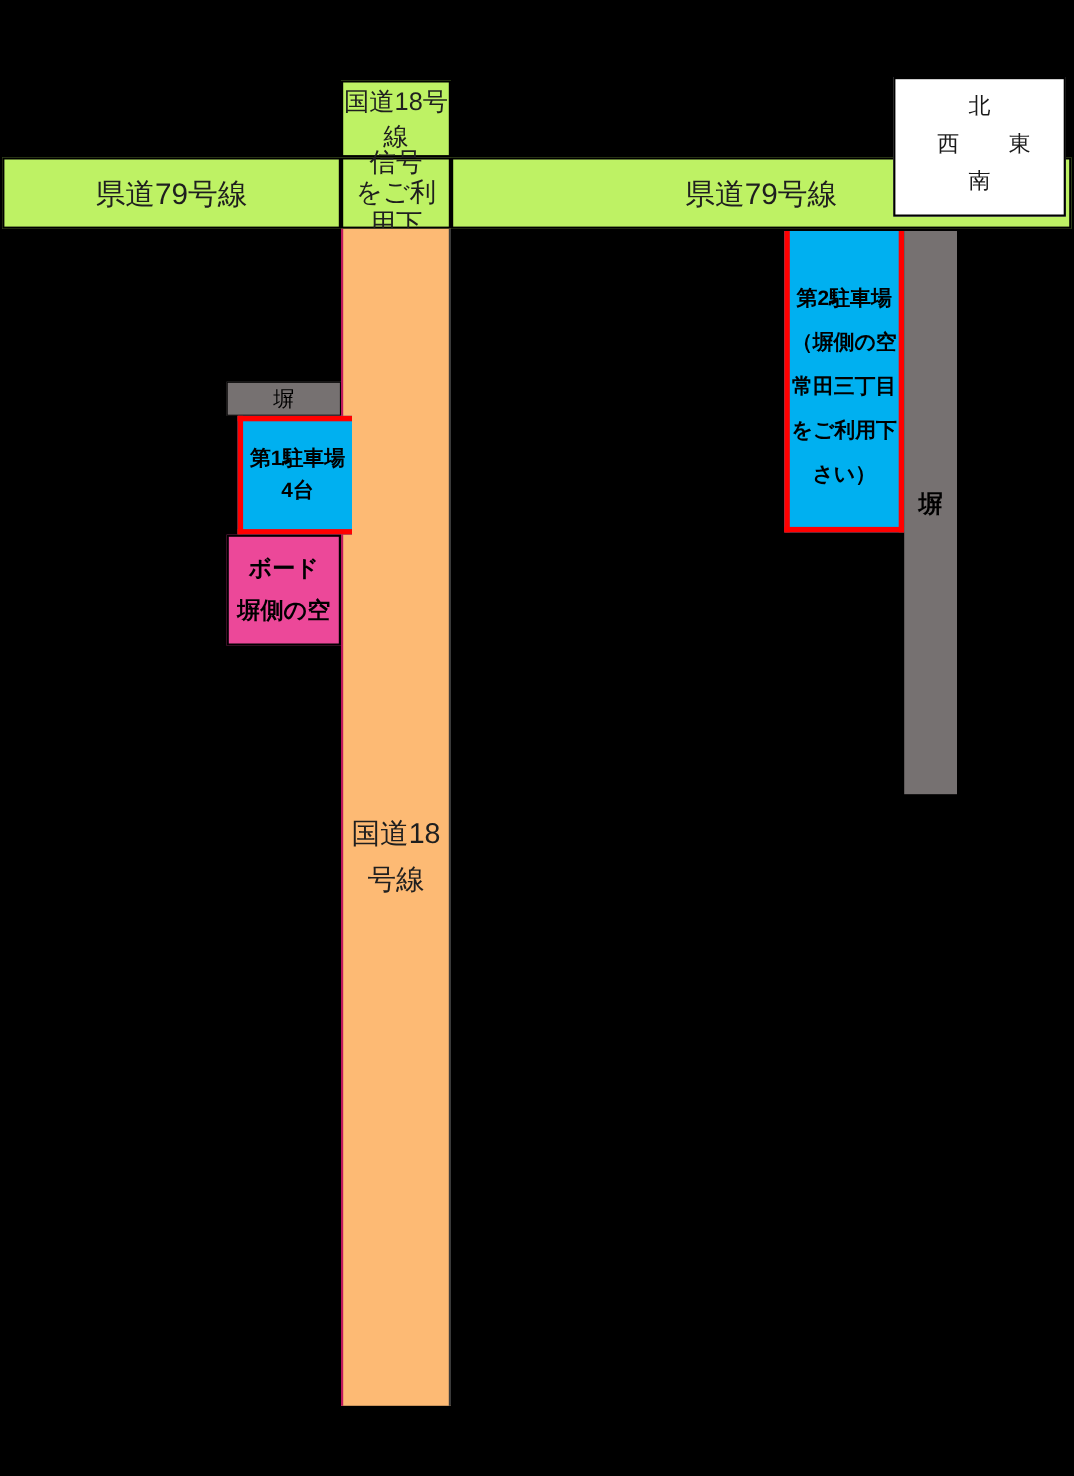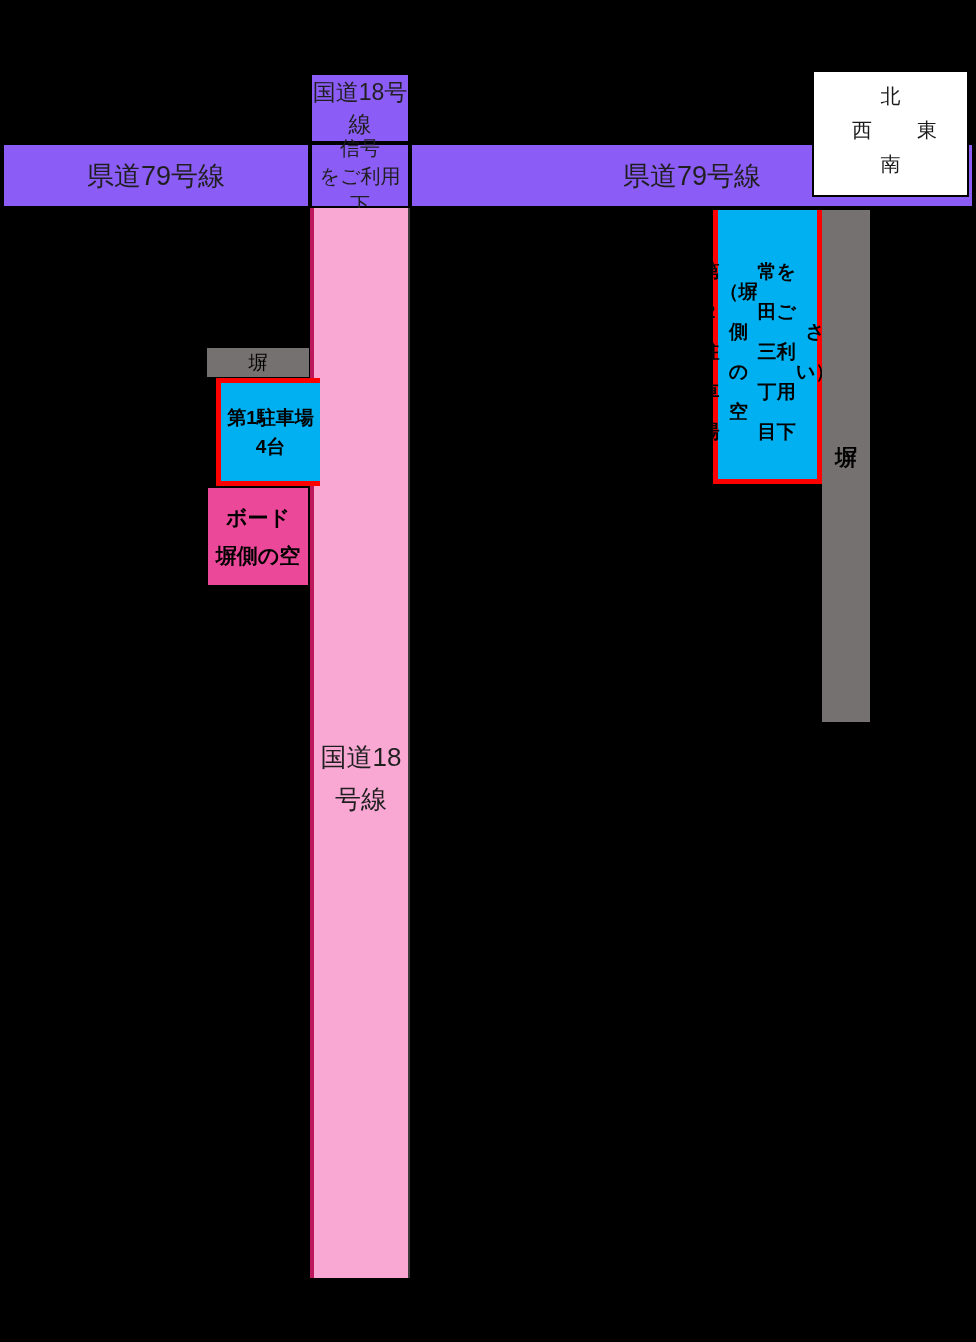--- a/index.html
+++ b/index.html
@@ -16,7 +16,7 @@
 
   
   .road {
-    background: #8b5cf6;
+    background: #bef264;
     border: 2px solid #000000;
     display: flex; flex-direction: column;
     align-items: center; justify-content: center;

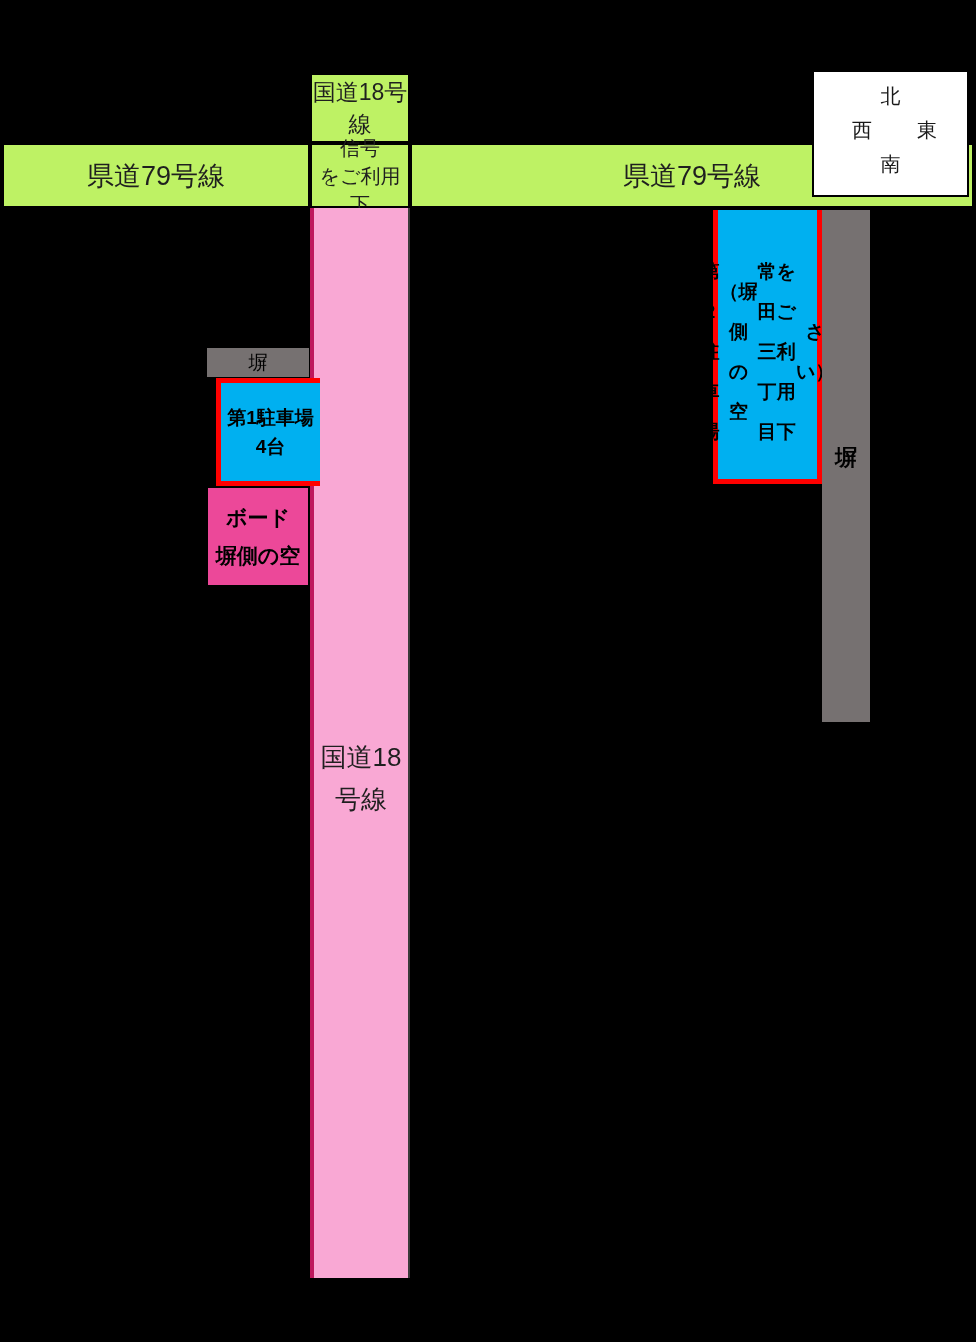--- a/index.html
+++ b/index.html
@@ -24,7 +24,7 @@
   }
   #road-top      { left: 310px; top: 73px;  width: 100px; height: 70px; font-size: 23px; line-height: 32px; }
   #road-left     { left: 2px;   top: 143px; width: 308px; height: 65px; font-size: 27px; }
-  #intersection  { left: 310px; top: 143px; width: 100px; height: 65px; font-size: 20px; line-height: 28px; }
+  #intersection  { left: 310px; top: 143px; width: 100px; height: 65px; font-size: 24px; line-height: 28px; }
   #road-right    { left: 410px; top: 143px; width: 564px; height: 65px; font-size: 27px; }
   #road-vertical {
     left: 310px; top: 208px; width: 100px; height: 1070px;

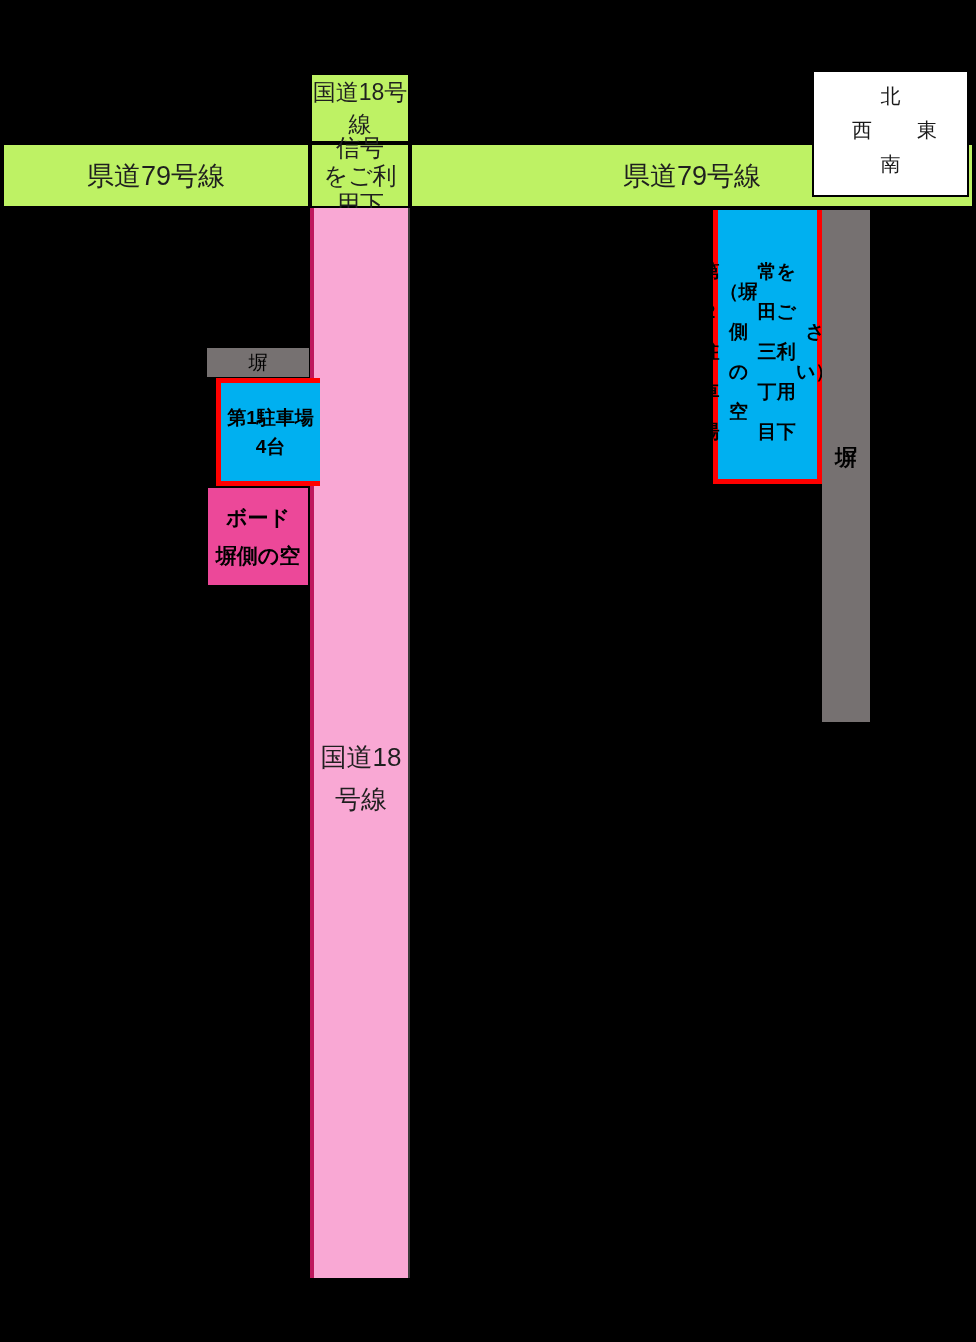--- a/index.html
+++ b/index.html
@@ -72,7 +72,7 @@
     left: 713px; top: 210px; width: 109px; height: 274px;
     background: #00B0F0;
     border: 5px solid #FF0000; border-top: none;
-    display: flex; flex-direction: row; align-items: center; justify-content: center;
+    display: flex; flex-direction: column; align-items: center; justify-content: center;
     padding-top: 14px;
     font-size: 19px; font-weight: bold; line-height: 40px; color: #000000; text-align: center;
   }

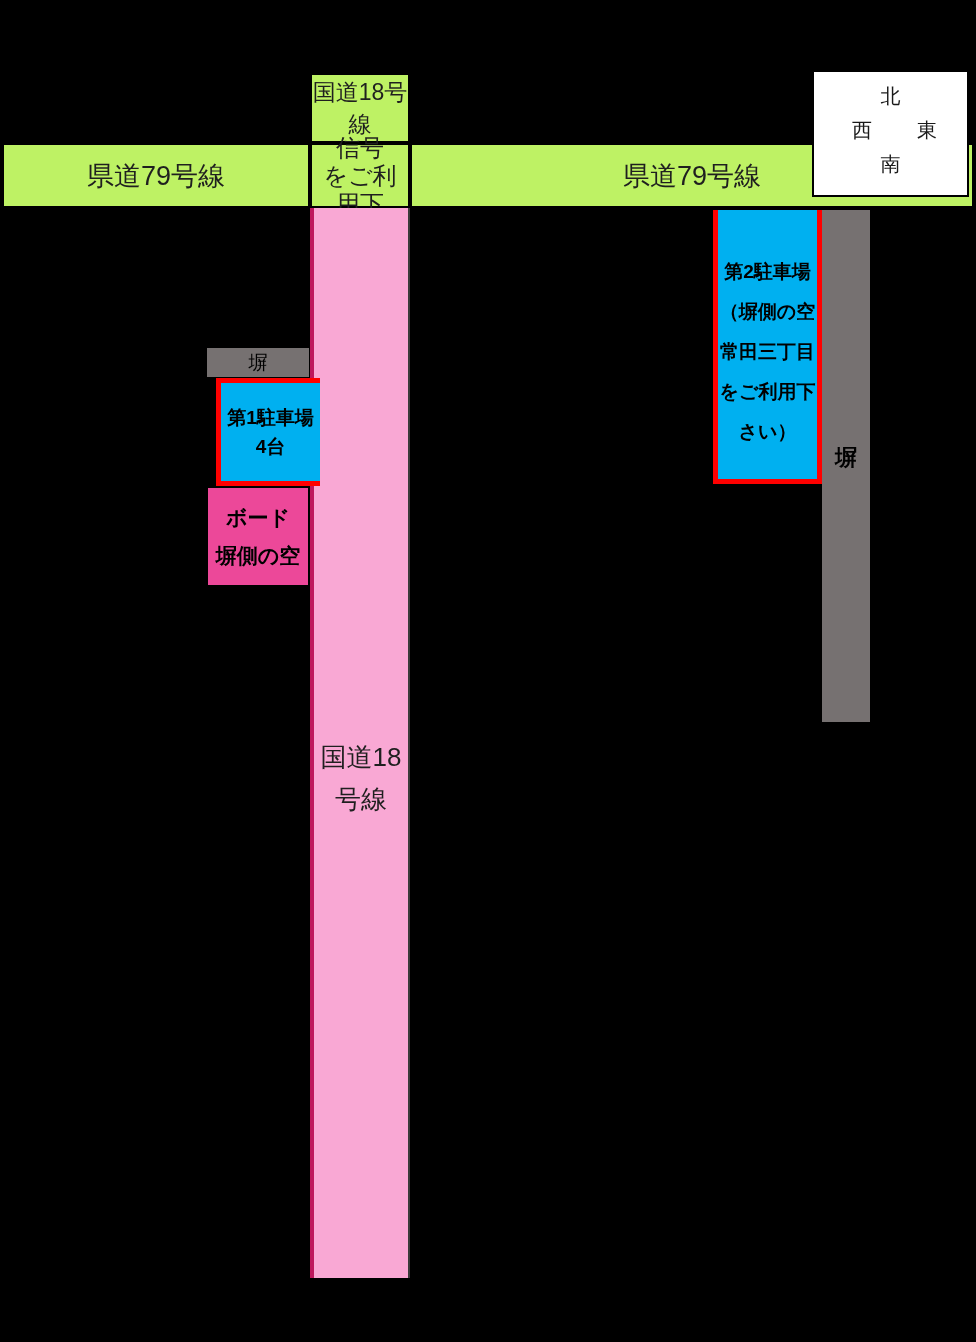--- a/index.html
+++ b/index.html
@@ -28,8 +28,8 @@
   #road-right    { left: 410px; top: 143px; width: 564px; height: 65px; font-size: 27px; }
   #road-vertical {
     left: 310px; top: 208px; width: 100px; height: 1070px;
-    background: #f9a8d4;
-    border-left: 4px solid #be185d; border-right: 2px solid #3a3a3a;
+    background: #fdba74;
+    border-left: 2px solid #be185d; border-right: 2px solid #3a3a3a;
   }
   #road-vertical .mid-label {
     position: absolute; top: 528px; left: 0; width: 100%;

